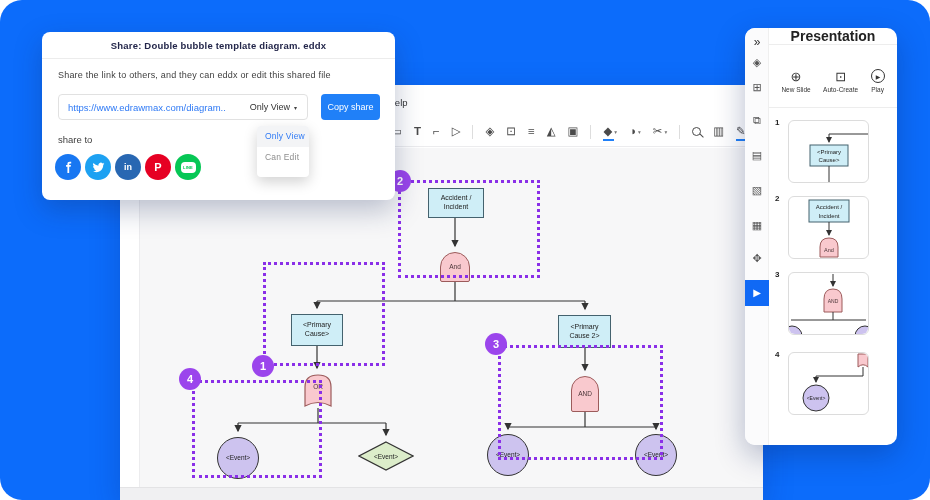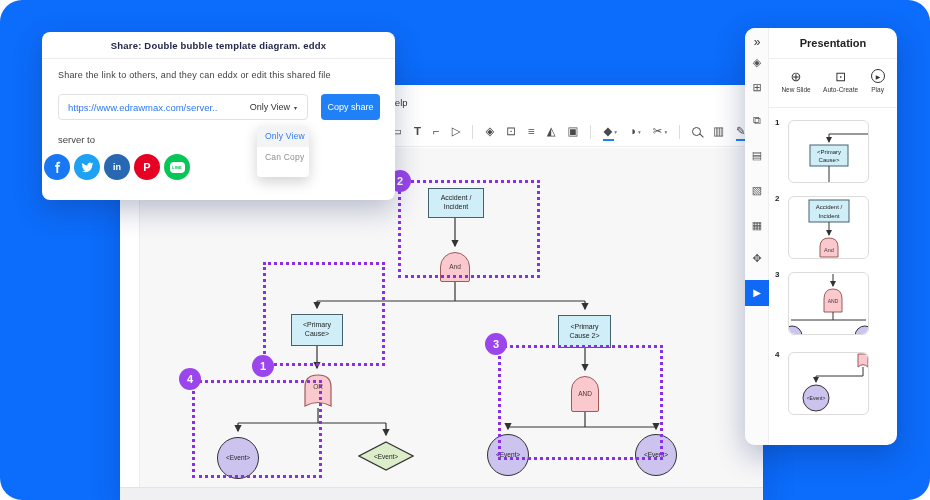--- a/index.html
+++ b/index.html
@@ -70,8 +70,8 @@
   .pstrip{position:absolute;left:0;top:0;bottom:0;width:24px;background:#fbfbfc;border-right:1px solid #efefef}
   .sic{position:absolute;left:0;width:24px;text-align:center;color:#555;font-size:11px;line-height:1;cursor:default}
   .sic.active{background:#1069f5;color:#fff;height:26px;line-height:26px;font-size:10px}
-  .phead{position:absolute;left:24px;top:0;right:0;height:31px;border-bottom:1px solid #ededed;display:flex;
-         align-items:center;justify-content:center;font-size:11px;font-weight:bold;color:#222}
+  .phead{position:absolute;left:24px;top:0;right:0;height:17px;border-bottom:1px solid #ededed;display:flex;
+         align-items:center;justify-content:center;font-size:14px;font-weight:bold;color:#222}
   .pact{position:absolute;top:27px;left:24px;right:0;height:53px;border-bottom:1px solid #ededed;
         display:flex;justify-content:space-evenly;align-items:center}
   .pa-item{display:flex;flex-direction:column;align-items:center;gap:3px;color:#333}

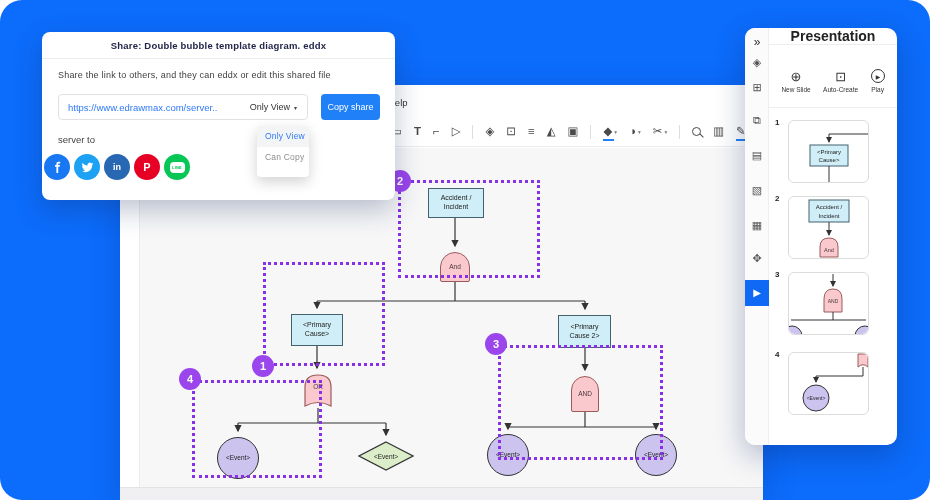--- a/index.html
+++ b/index.html
@@ -194,7 +194,7 @@
     <div class="dlg-title">Share: Double bubble template diagram. eddx</div>
     <div class="dlg-desc">Share the link to others, and they can eddx or edit this shared file</div>
     <div class="dlg-input">
-      <div class="dlg-link">https://www.edrawmax.com/server..</div>
+      <div class="dlg-link">https://www.edrawmax.com/diagram..</div>
       <div class="dlg-perm">
         <span>Only View</span>
         <span class="pcaret">▾</span>

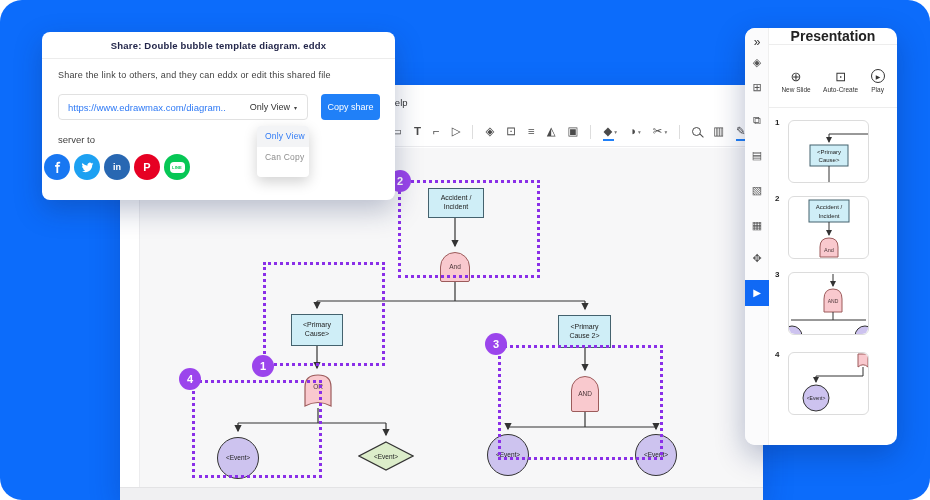--- a/index.html
+++ b/index.html
@@ -201,7 +201,7 @@
       </div>
     </div>
     <button class="dlg-copy">Copy share</button>
-    <div class="dlg-shareto">server to</div>
+    <div class="dlg-shareto">share to</div>
     <div class="socrow">
       <div class="soc fb">
         <svg width="13" height="13" viewBox="0 0 24 24" fill="#fff">

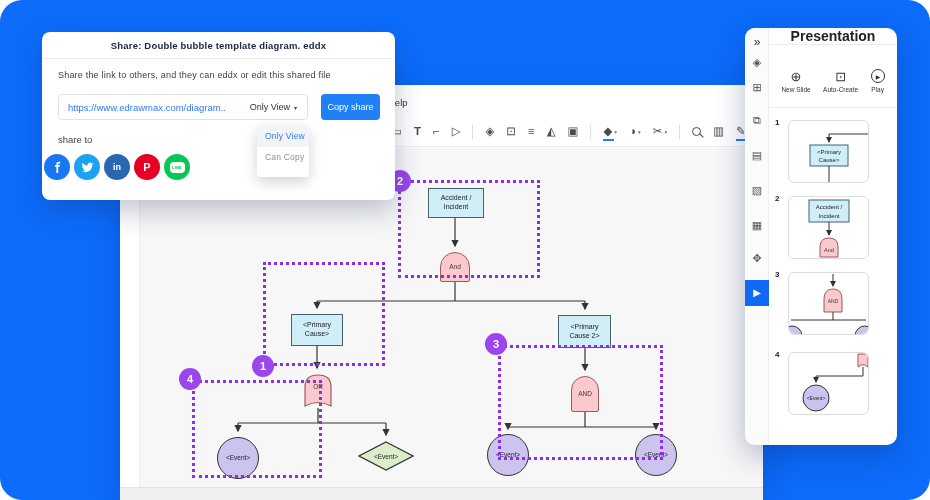--- a/index.html
+++ b/index.html
@@ -223,7 +223,7 @@
 
   <div class="ddmenu">
     <div class="mi sel">Only View</div>
-    <div class="mi dis">Can Copy</div>
+    <div class="mi dis">Can Edit</div>
   </div>
 
   <div class="panel">

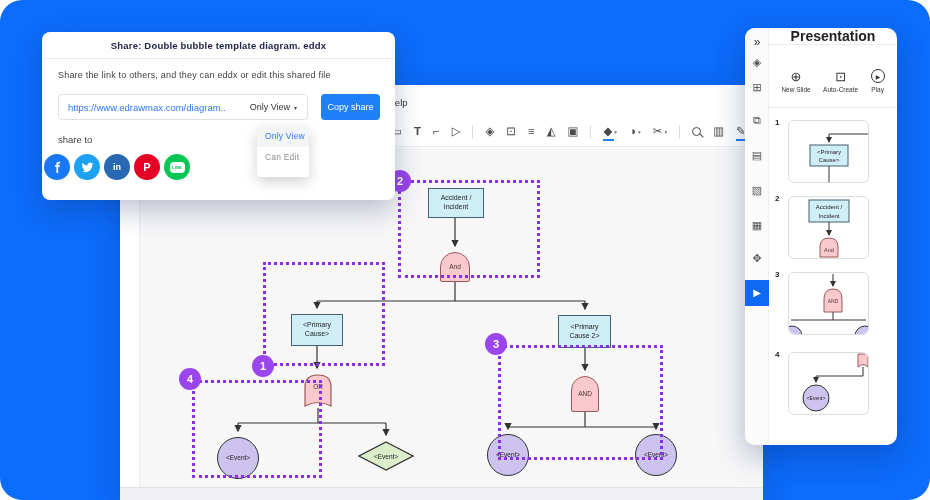--- a/index.html
+++ b/index.html
@@ -50,7 +50,7 @@
   .dlg-copy{position:absolute;left:279px;top:62px;width:59px;height:26px;background:#2080f8;border:none;border-radius:4px;
             color:#fff;font-size:9px;display:flex;align-items:center;justify-content:center}
   .dlg-shareto{position:absolute;left:16px;top:102px;font-size:9.5px;color:#3f3f3f}
-  .socrow{position:absolute;left:2px;top:122px;display:flex;gap:4px}
+  .socrow{position:absolute;left:13px;top:122px;display:flex;gap:4px}
   .soc{width:26px;height:26px;border-radius:50%;display:flex;align-items:center;justify-content:center;color:#fff}
   .soc.fb{background:#1877f2}.soc.tw{background:#1da1f2}.soc.li{background:#2867b2;font-size:9px;font-weight:bold}
   .soc.pin{background:#e60023;font-size:11px;font-weight:bold}.soc.line{background:#06c755}

